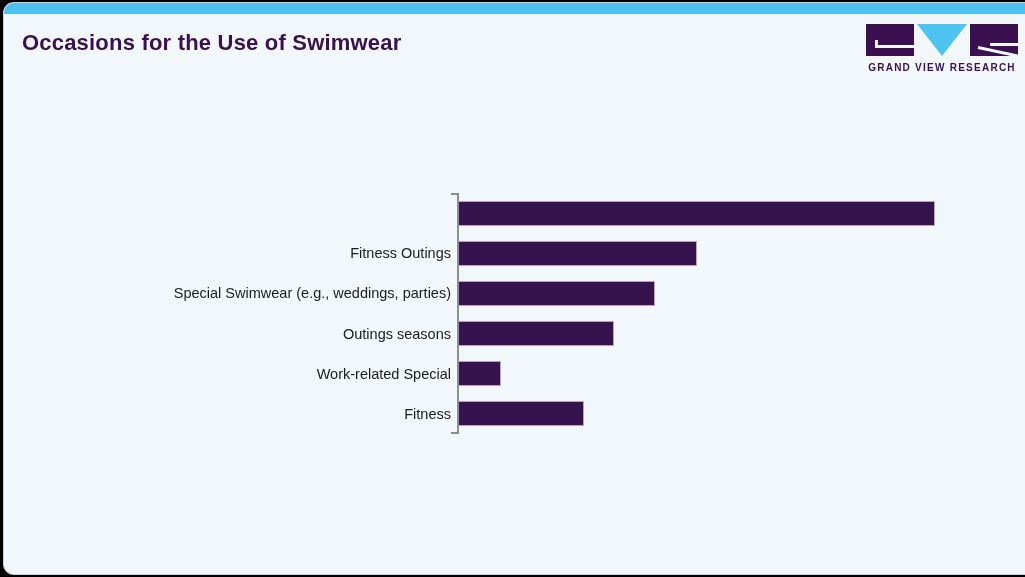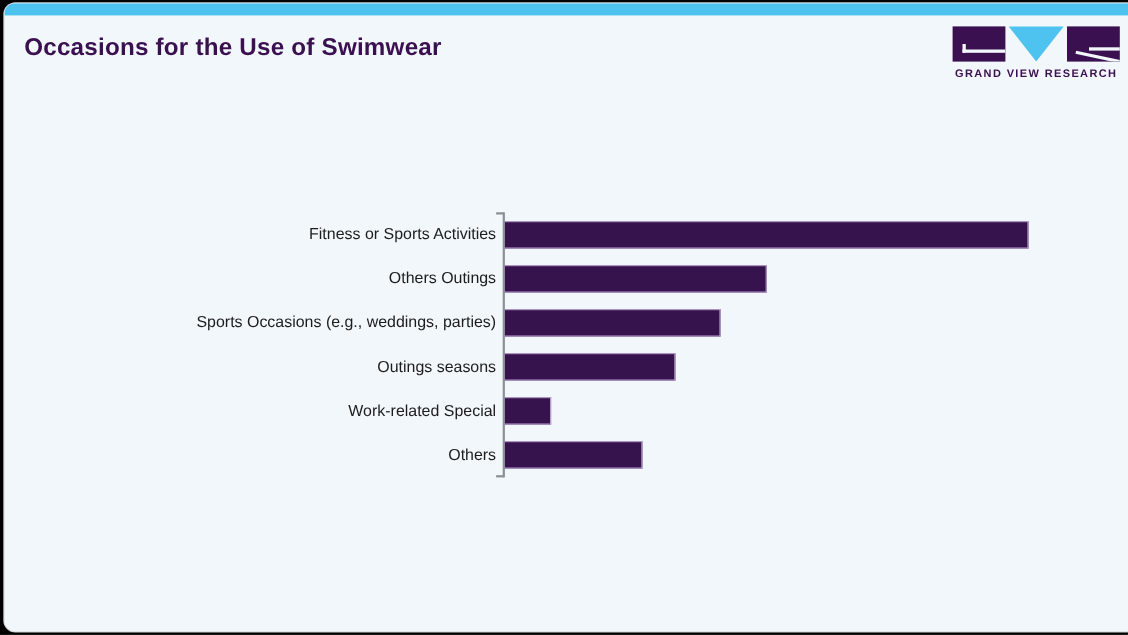--- a/index.html
+++ b/index.html
@@ -228,7 +228,6 @@
     <div class="bars">
 
       <div class="bar-row">
-        <div class="bar-label">Fitness or Sports Activities</div>
         <div class="bar-track">
           <div class="bar-fill" style="width: 476px; background: rgb(54, 19, 77); border-color: rgb(183, 159, 208);"></div>
         </div>

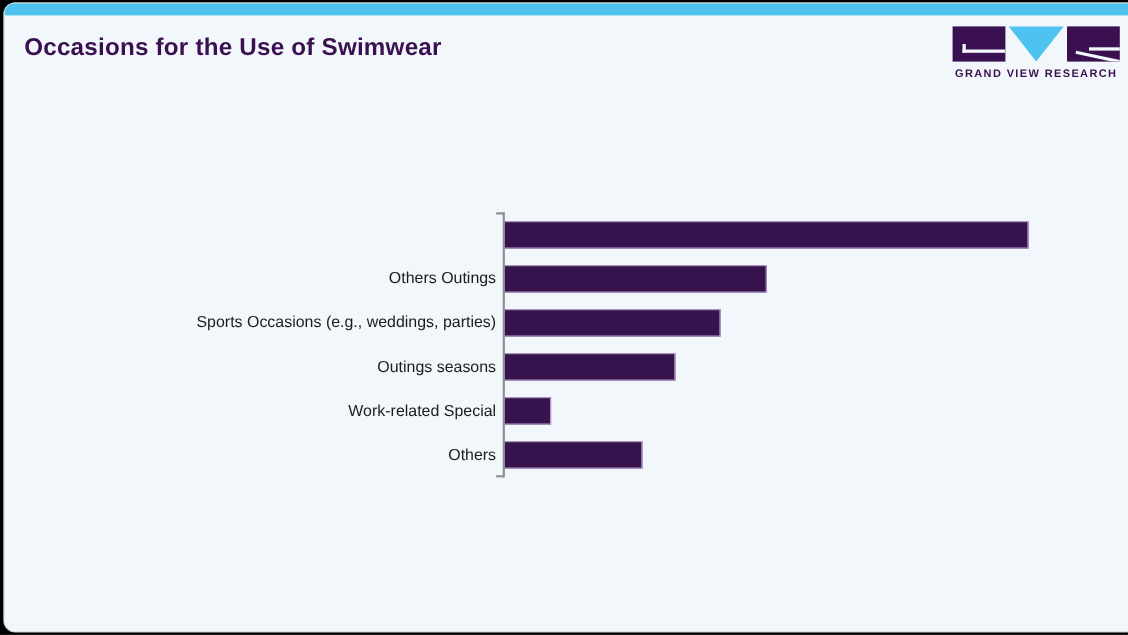--- a/index.html
+++ b/index.html
@@ -234,7 +234,7 @@
       </div>
 
       <div class="bar-row">
-        <div class="bar-label">Others Outings</div>
+        <div class="bar-label">Fitness Outings</div>
         <div class="bar-track">
           <div class="bar-fill" style="width: 238px; background: rgb(54, 19, 77); border-color: rgb(183, 159, 208);"></div>
         </div>

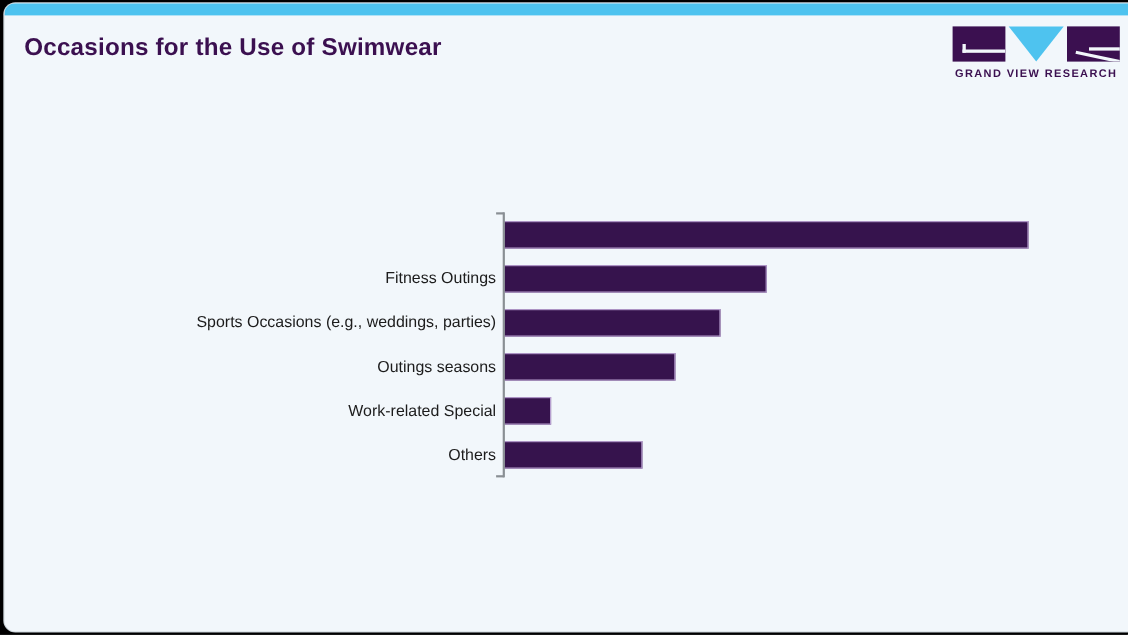--- a/index.html
+++ b/index.html
@@ -241,7 +241,7 @@
       </div>
 
       <div class="bar-row">
-        <div class="bar-label">Sports Occasions (e.g., weddings, parties)</div>
+        <div class="bar-label">Special Swimwear (e.g., weddings, parties)</div>
         <div class="bar-track">
           <div class="bar-fill" style="width: 196.112px; background: rgb(54, 19, 77); border-color: rgb(183, 159, 208);"></div>
         </div>

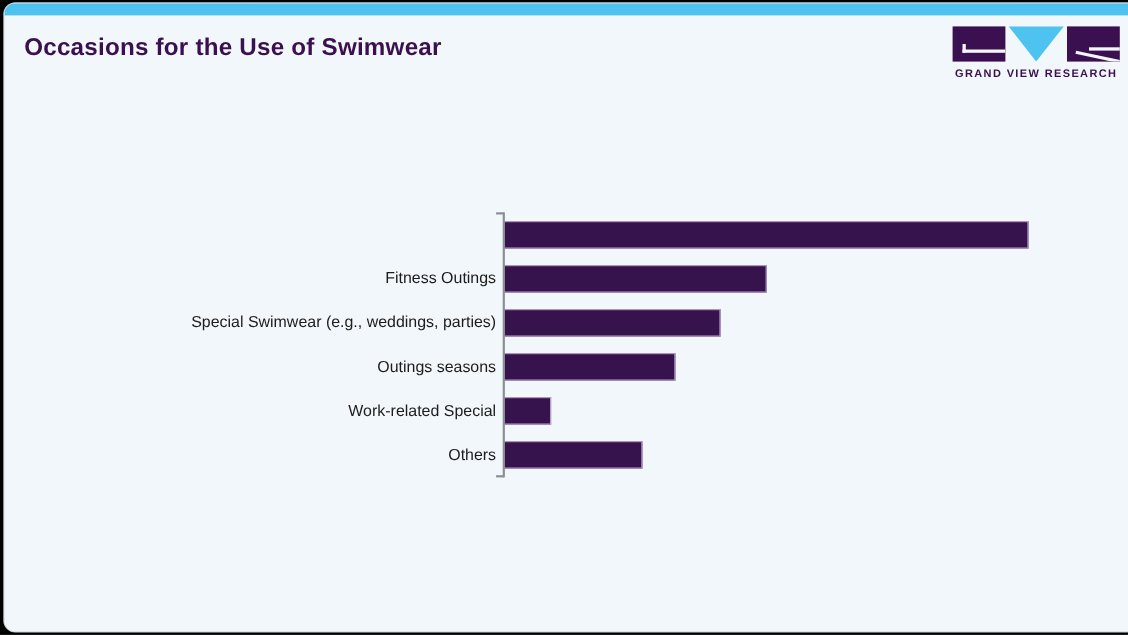--- a/index.html
+++ b/index.html
@@ -262,7 +262,7 @@
       </div>
 
       <div class="bar-row">
-        <div class="bar-label">Others</div>
+        <div class="bar-label">Fitness</div>
         <div class="bar-track">
           <div class="bar-fill" style="width: 125.188px; background: rgb(54, 19, 77); border-color: rgb(183, 159, 208);"></div>
         </div>

